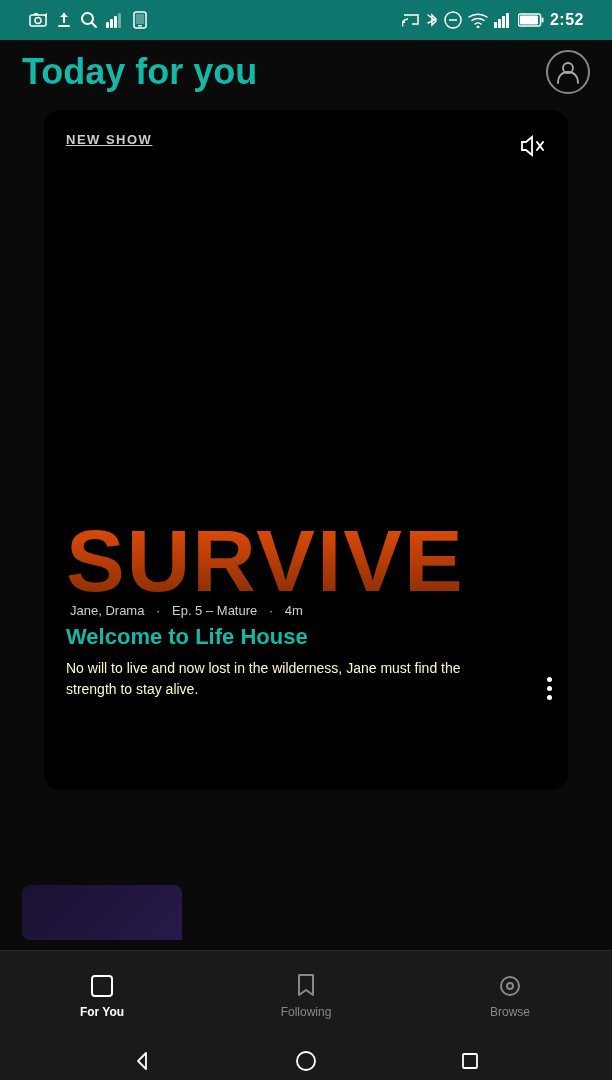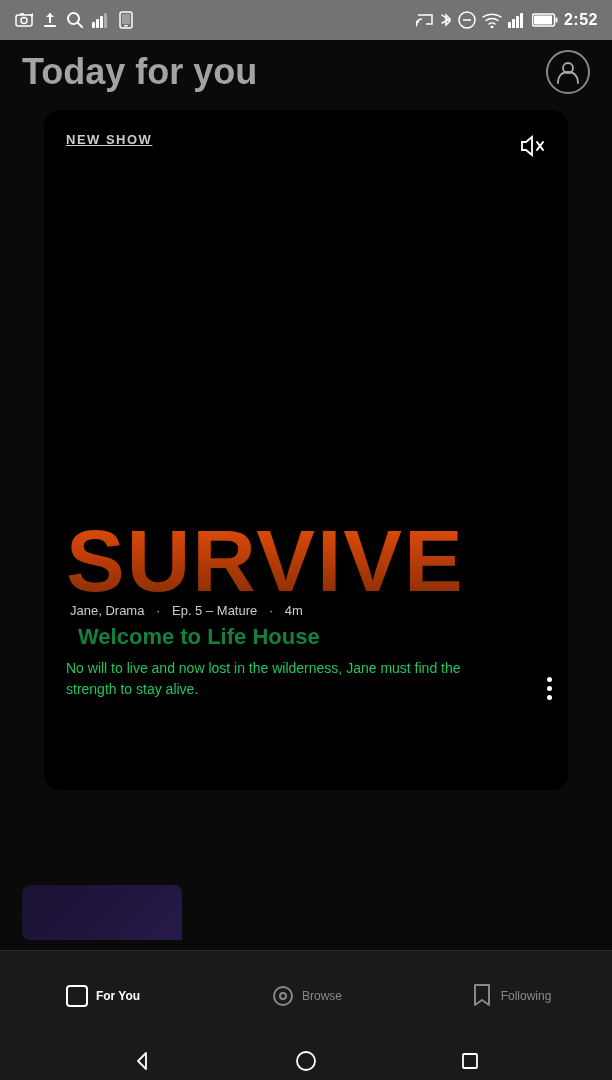--- a/index.html
+++ b/index.html
@@ -18,11 +18,11 @@
     
     .status-bar {
       height: 40px;
-      background: #737373;
+      background: #0f766e;
       display: flex;
       align-items: center;
       justify-content: space-between;
-      padding: 0 14px;
+      padding: 0 28px;
     }
     .status-bar-left {
       display: flex;

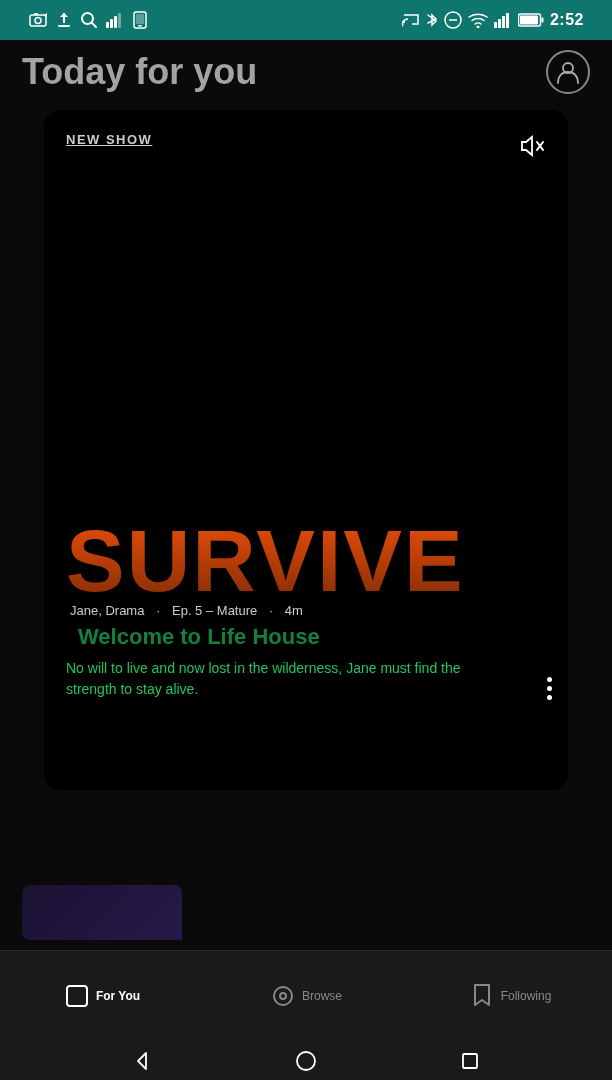--- a/index.html
+++ b/index.html
@@ -47,7 +47,7 @@
     .header-title {
       font-size: 36px;
       font-weight: 700;
-      color: #a3a3a3;
+      color: #14b8a6;
       line-height: 1.2;
     }
     .header-avatar {

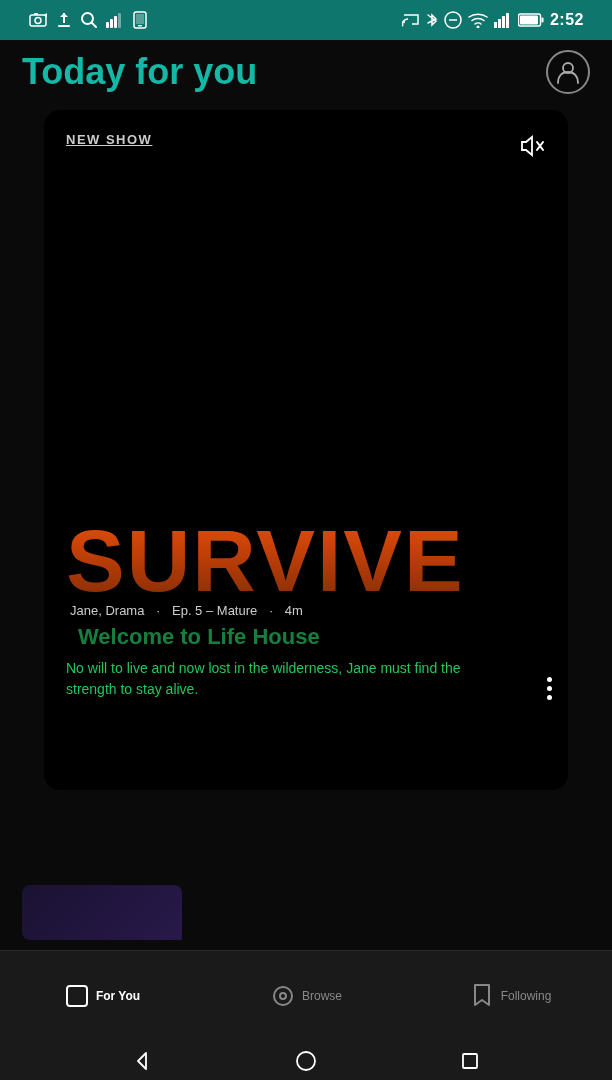--- a/index.html
+++ b/index.html
@@ -140,9 +140,8 @@
     .card-episode-title {
       font-size: 22px;
       font-weight: 700;
-      color: #15803d;
+      color: #14b8a6;
       margin-bottom: 8px;
-      margin-left: 12px;
     }
     .card-description {
       font-size: 14px;

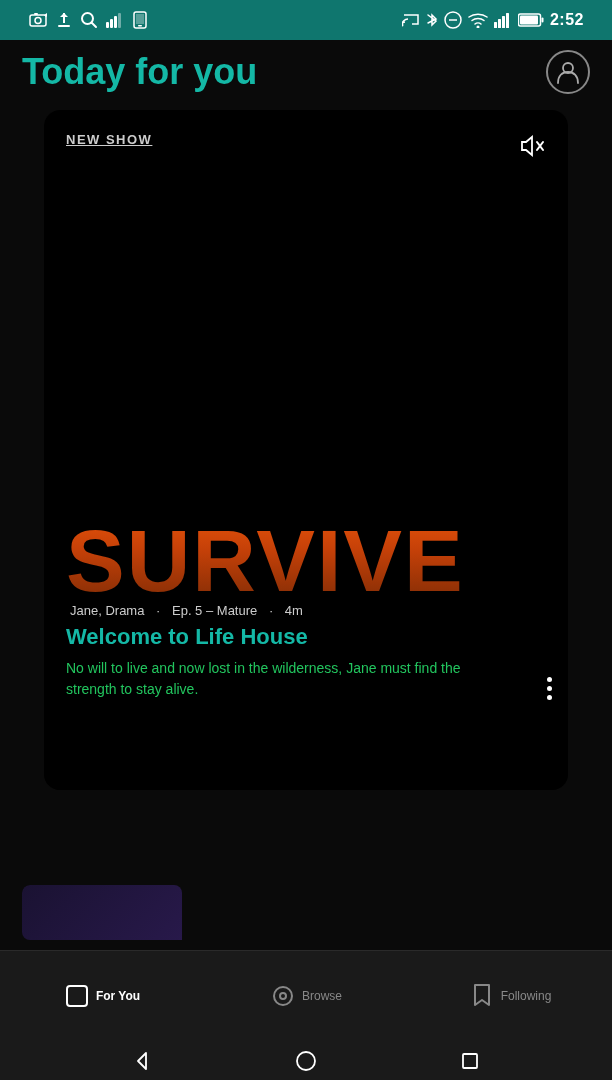--- a/index.html
+++ b/index.html
@@ -145,7 +145,7 @@
     }
     .card-description {
       font-size: 14px;
-      color: #22c55e;
+      color: #fef9c3;
       line-height: 1.5;
     }
 

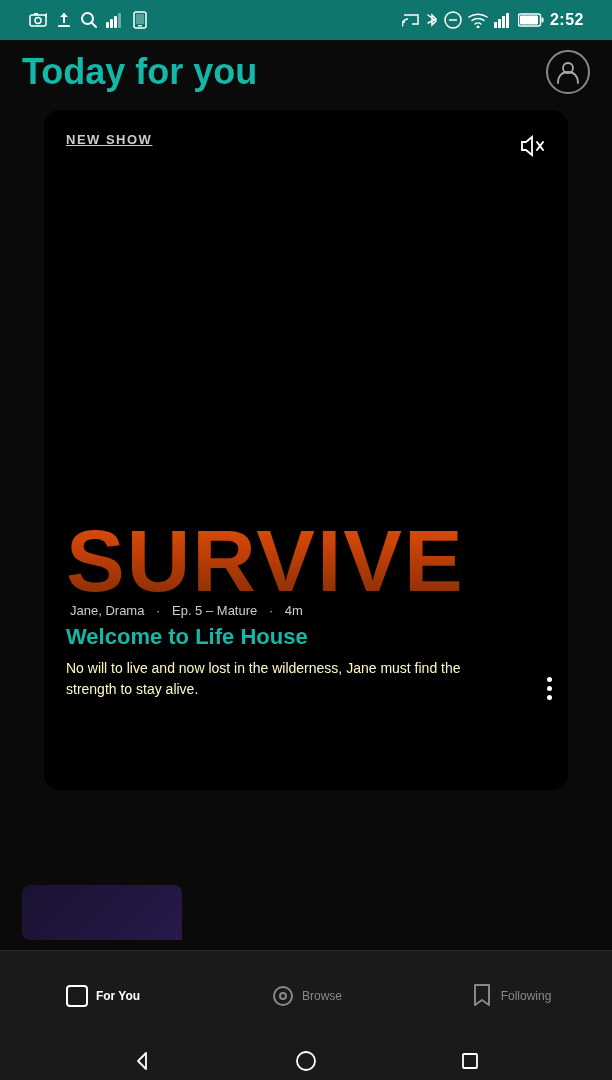--- a/index.html
+++ b/index.html
@@ -186,7 +186,7 @@
     .nav-tab {
       flex: 1;
       display: flex;
-      flex-direction: row;
+      flex-direction: column;
       align-items: center;
       justify-content: center;
       gap: 6px;

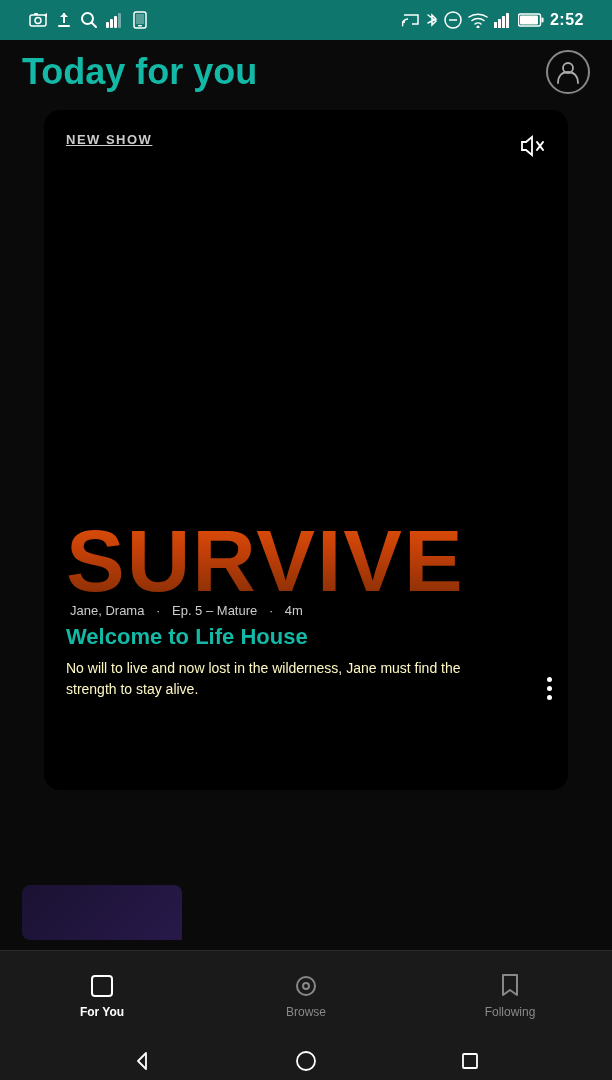--- a/index.html
+++ b/index.html
@@ -379,6 +379,15 @@
 
     <div class="nav-tab">
       <div class="nav-tab-icon">
+        <svg width="22" height="26" viewBox="0 0 22 26" fill="none">
+          <path d="M4 2 L4 22 L11 17 L18 22 L18 2 Z" stroke="#888" stroke-width="2" stroke-linejoin="round" fill="none"></path>
+        </svg>
+      </div>
+      <span class="nav-tab-label">Following</span>
+    </div>
+
+    <div class="nav-tab">
+      <div class="nav-tab-icon">
         <svg width="26" height="26" viewBox="0 0 26 26" fill="none">
           <circle cx="13" cy="13" r="9" stroke="#888" stroke-width="2"></circle>
           <circle cx="13" cy="13" r="3" stroke="#888" stroke-width="2"></circle>
@@ -387,15 +396,6 @@
       <span class="nav-tab-label">Browse</span>
     </div>
 
-    <div class="nav-tab">
-      <div class="nav-tab-icon">
-        <svg width="22" height="26" viewBox="0 0 22 26" fill="none">
-          <path d="M4 2 L4 22 L11 17 L18 22 L18 2 Z" stroke="#888" stroke-width="2" stroke-linejoin="round" fill="none"></path>
-        </svg>
-      </div>
-      <span class="nav-tab-label">Following</span>
-    </div>
-
 
   </div>
 

